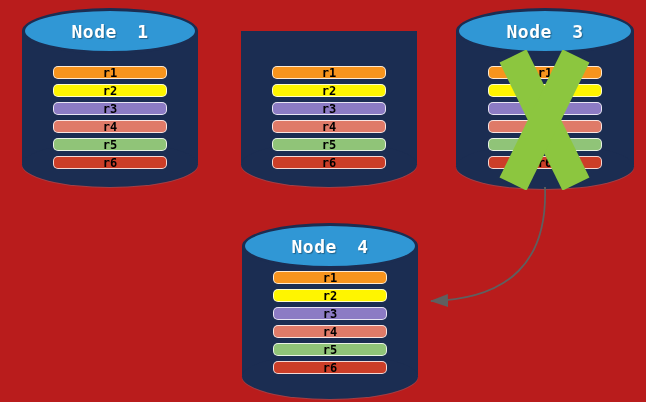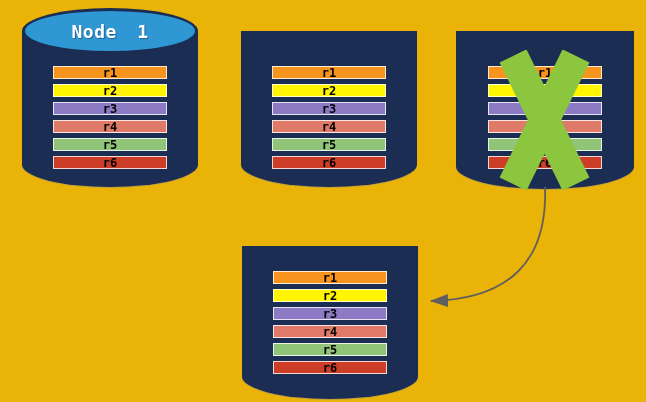--- a/index.html
+++ b/index.html
@@ -12,7 +12,7 @@
     position: relative;
     width: 646px;
     height: 402px;
-    background: #eab308;
+    background: #b91c1c;
     overflow: hidden;
   }
   .cyl { position: absolute; }

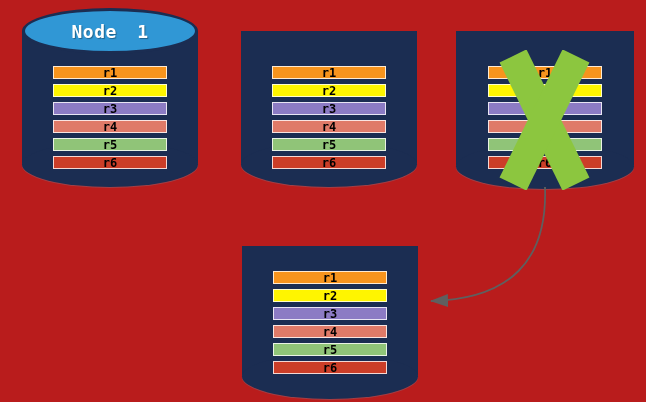--- a/index.html
+++ b/index.html
@@ -168,6 +168,9 @@
   <div class="cyl" style="left:456px; top:8px; width:178px; height:181px;">
     <div class="cyl-body"></div>
     <div class="cyl-bottom"></div>
+    <div class="cyl-top">
+      <span class="cyl-label">Node 3</span>
+    </div>
     <div class="bars">
         <div class="bar" style="background: rgb(247, 148, 29);">
           <span>r1</span>

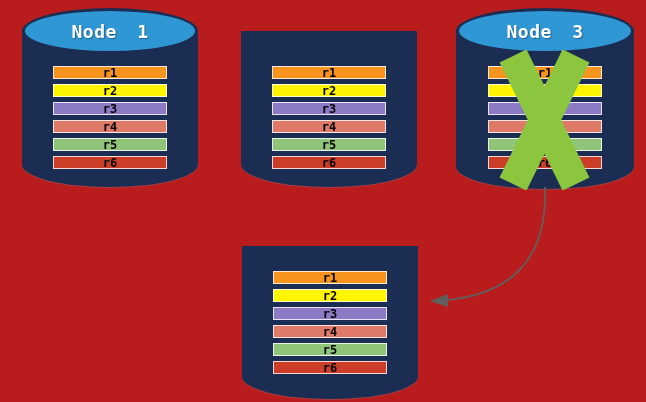--- a/index.html
+++ b/index.html
@@ -66,7 +66,7 @@
   .bar {
     height: 13px;
     margin-bottom: 5px;
-    border-radius: 0;
+    border-radius: 5px;
     border: 1px solid rgba(255,255,255,0.8);
     box-sizing: border-box;
     display: flex;

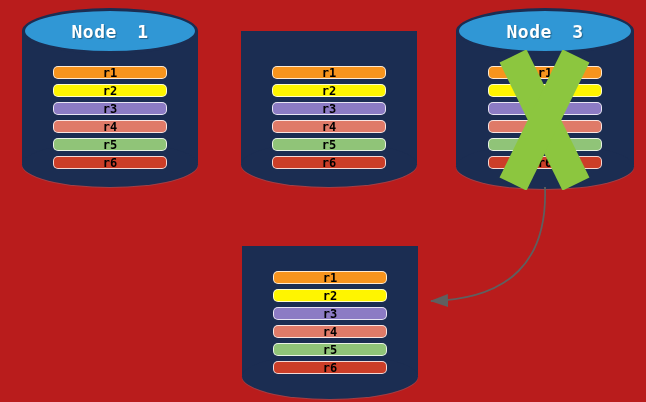--- a/index.html
+++ b/index.html
@@ -200,6 +200,9 @@
   <div class="cyl cyl--low" style="left:242px; top:223px; width:176px; height:176px;">
     <div class="cyl-body"></div>
     <div class="cyl-bottom"></div>
+    <div class="cyl-top">
+      <span class="cyl-label">Node 4</span>
+    </div>
     <div class="bars">
         <div class="bar" style="background: rgb(247, 148, 29);">
           <span>r1</span>

